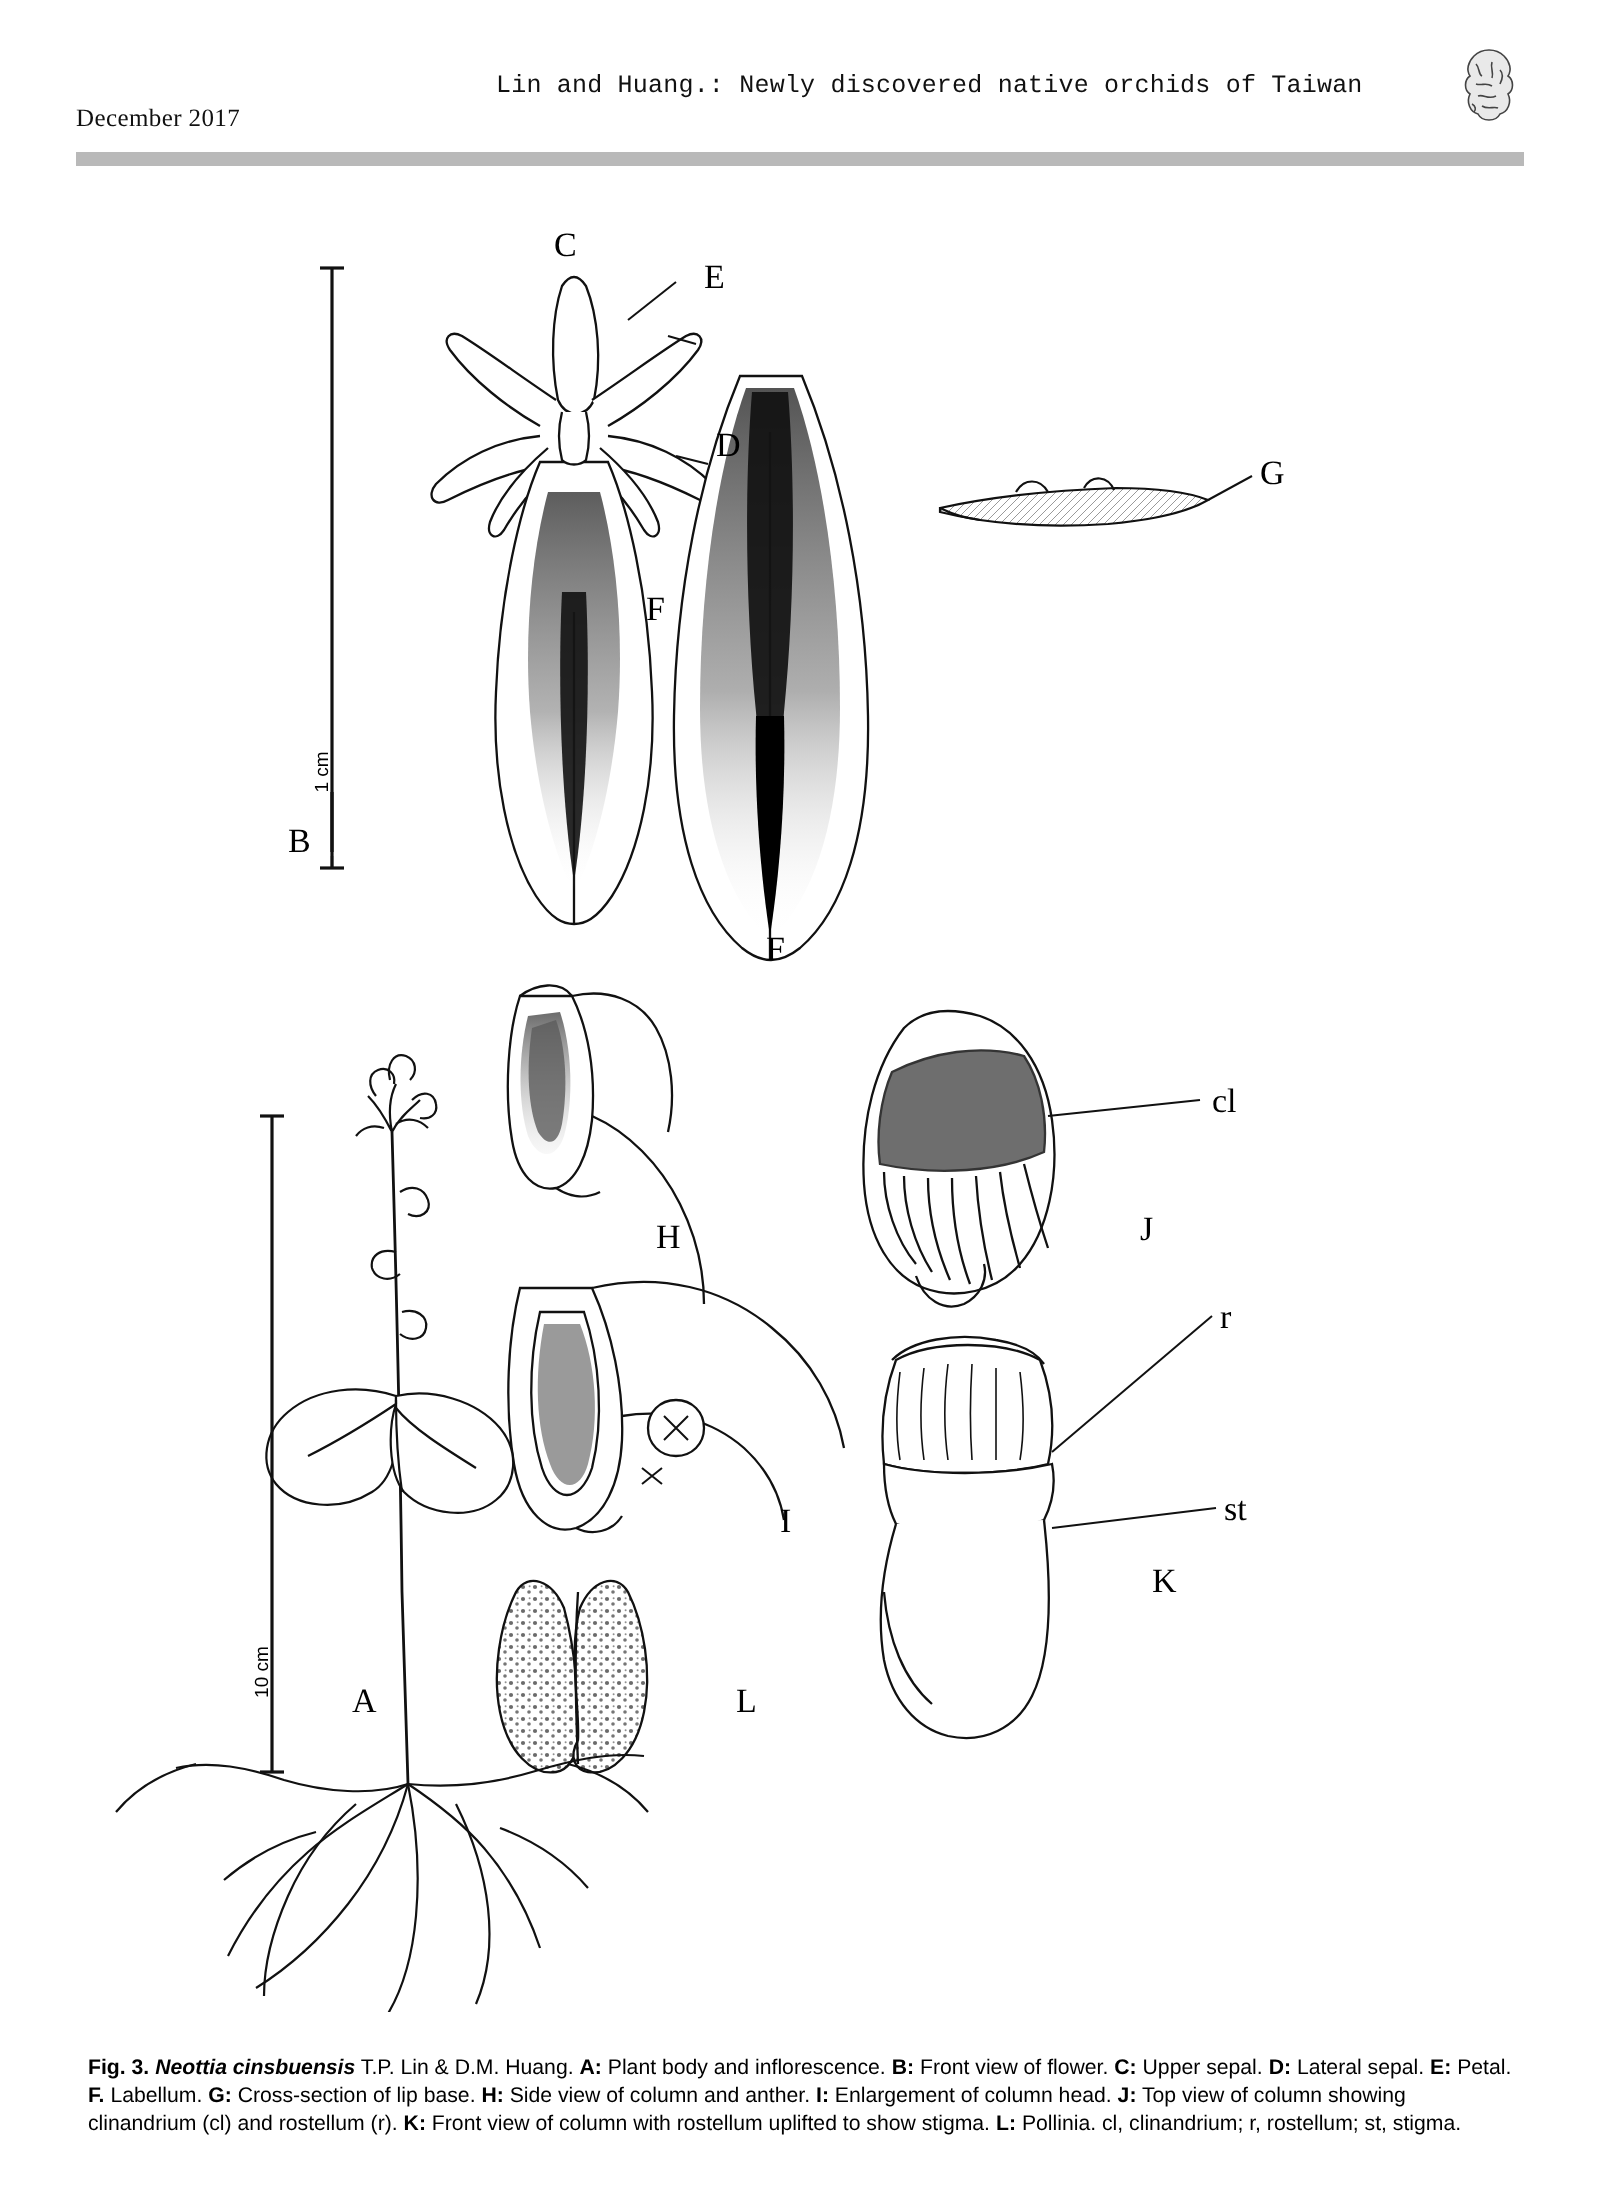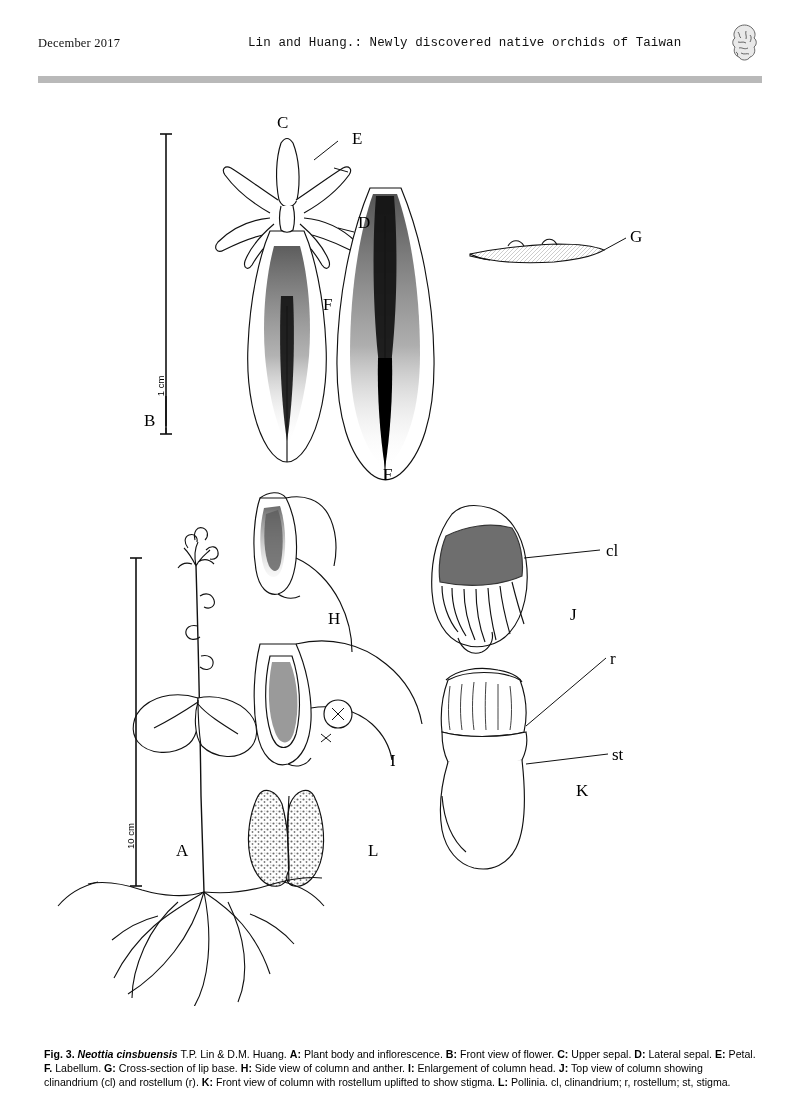--- a/index.html
+++ b/index.html
@@ -33,7 +33,7 @@
   .header .date {
     position: absolute;
     left: 0;
-    top: 0;
+    top: 16px;
     font-size: 12.5px;
     letter-spacing: .2px;
   }

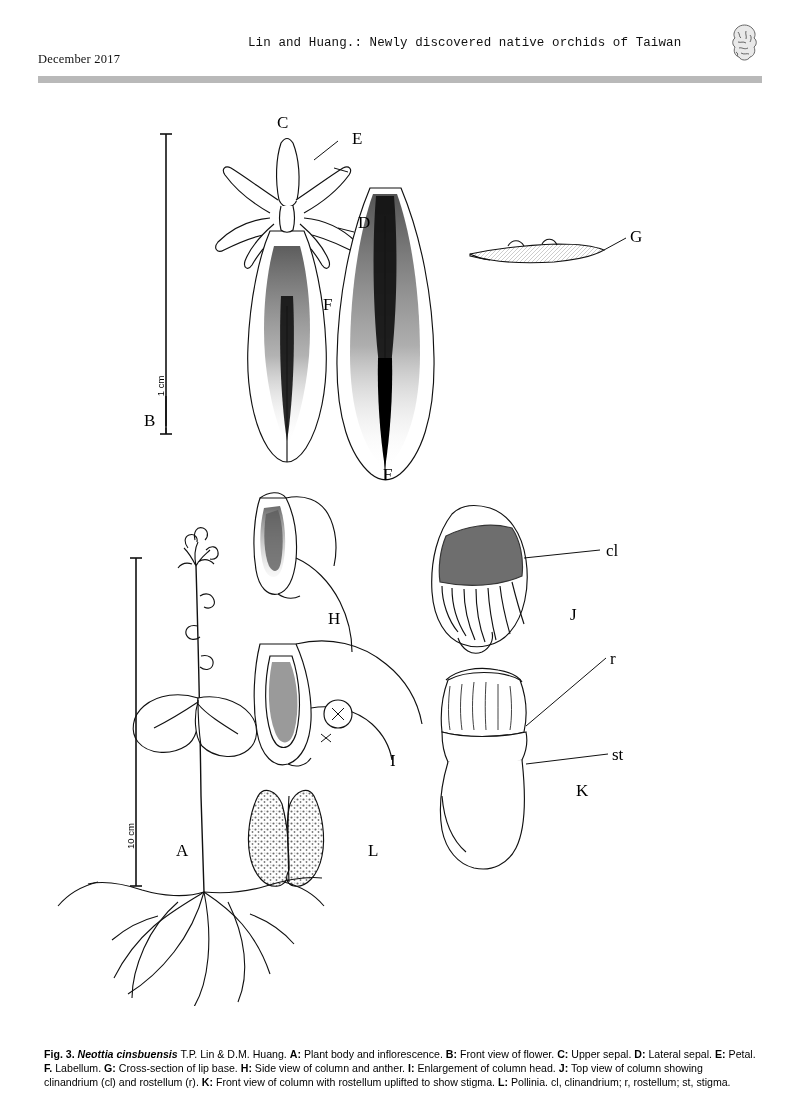--- a/index.html
+++ b/index.html
@@ -86,7 +86,6 @@
     line-height: 1.32;
     text-align: left;
     color: #000;
-    margin-top: 20px;
   }
   .caption b { font-weight: 700; }
   .caption i { font-style: italic; }

